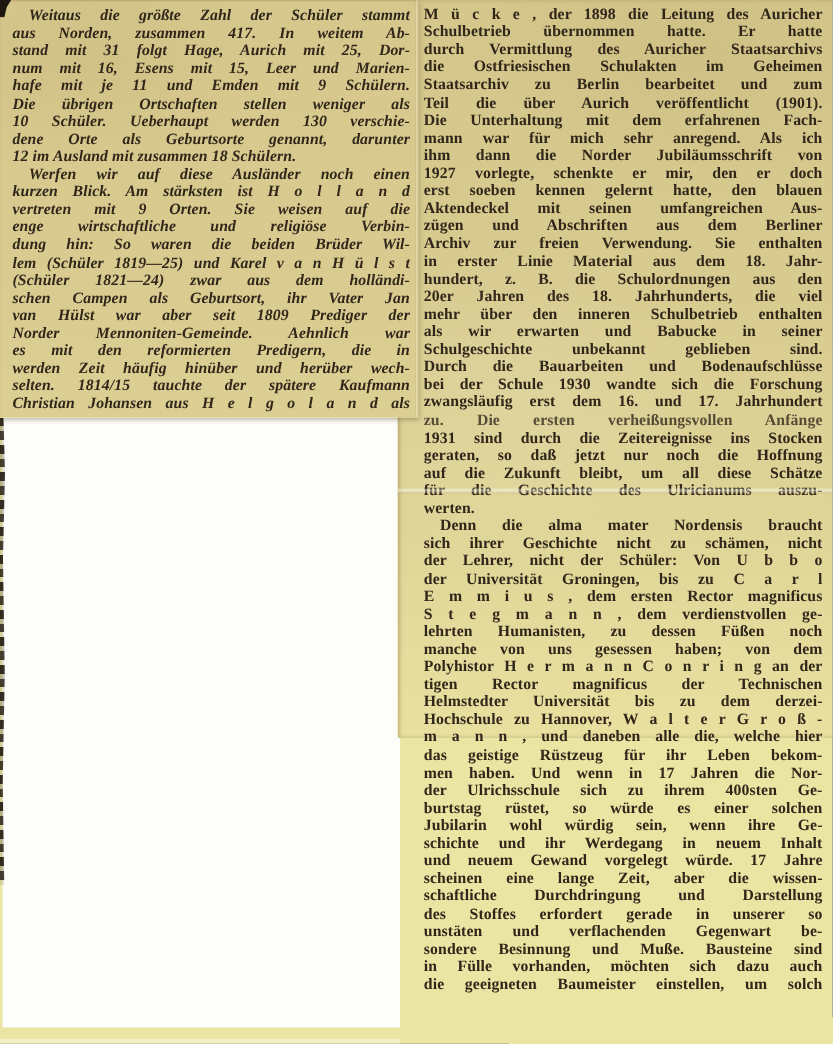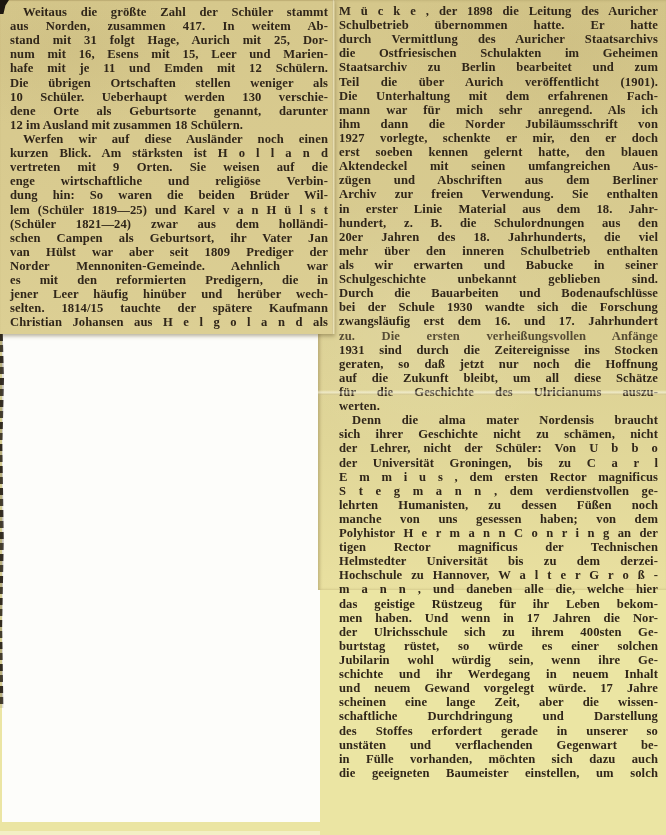--- a/index.html
+++ b/index.html
@@ -26,6 +26,7 @@
       radial-gradient(ellipse 200px 120px at 20% 15%, rgba(120,95,40,0.07), transparent 70%),
       linear-gradient(180deg, #d6c88c 0%, #d9cb90 60%, #dccf94 100%);
     box-shadow: 0 2px 4px rgba(95,80,40,0.45), inset 0 1px 1px rgba(120,100,50,0.25);
+    font-style: italic;
   }
   .col { position:absolute; color: var(--ink, #30261a); }
   .col-left  { left:10px; top:5px;  width:318px; }

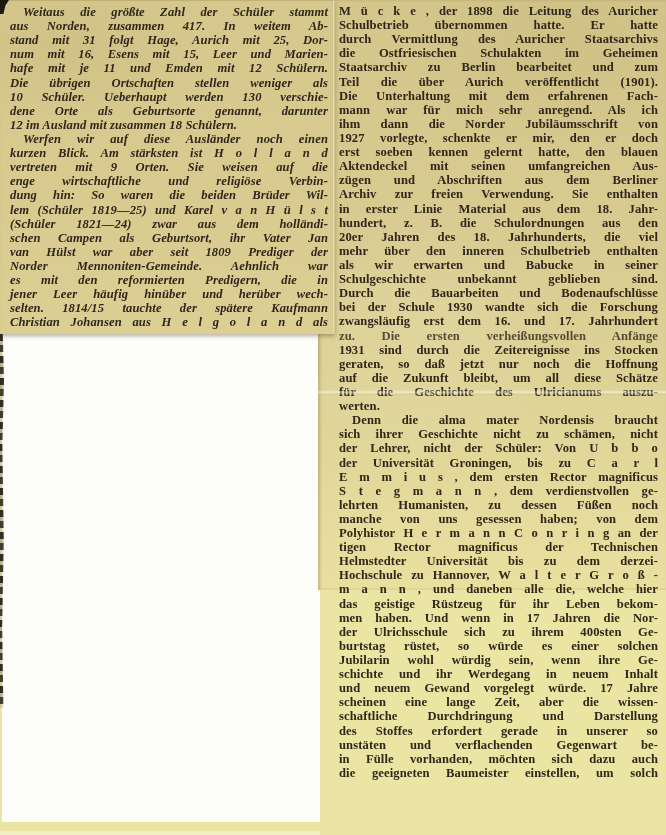--- a/index.html
+++ b/index.html
@@ -140,7 +140,7 @@
         <div class="line">aus Norden, zusammen 417. In weitem Ab-</div>
         <div class="line">stand mit 31 folgt Hage, Aurich mit 25, Dor-</div>
         <div class="line">num mit 16, Esens mit 15, Leer und Marien-</div>
-        <div class="line">hafe mit je 11 und Emden mit 12 Schülern.</div>
+        <div class="line">hafe mit je 11 und Emden mit 9 Schülern.</div>
         <div class="line">Die übrigen Ortschaften stellen weniger als</div>
         <div class="line">10 Schüler. Ueberhaupt werden 130 verschie-</div>
         <div class="line">dene Orte als Geburtsorte genannt, darunter</div>

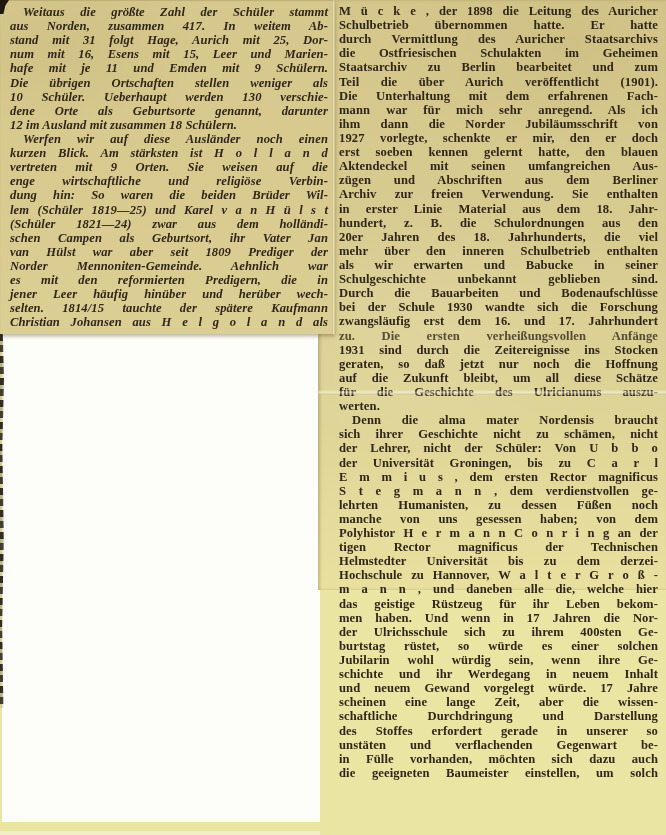--- a/index.html
+++ b/index.html
@@ -156,7 +156,7 @@
         <div class="line">van Hülst war aber seit 1809 Prediger der</div>
         <div class="line">Norder Mennoniten-Gemeinde. Aehnlich war</div>
         <div class="line">es mit den reformierten Predigern, die in</div>
-        <div class="line">jener Leer häufig hinüber und herüber wech-</div>
+        <div class="line">werden Zeit häufig hinüber und herüber wech-</div>
         <div class="line">selten. 1814/15 tauchte der spätere Kaufmann</div>
         <div class="line">Christian Johansen aus H e l g o l a n d als</div>
       </div>

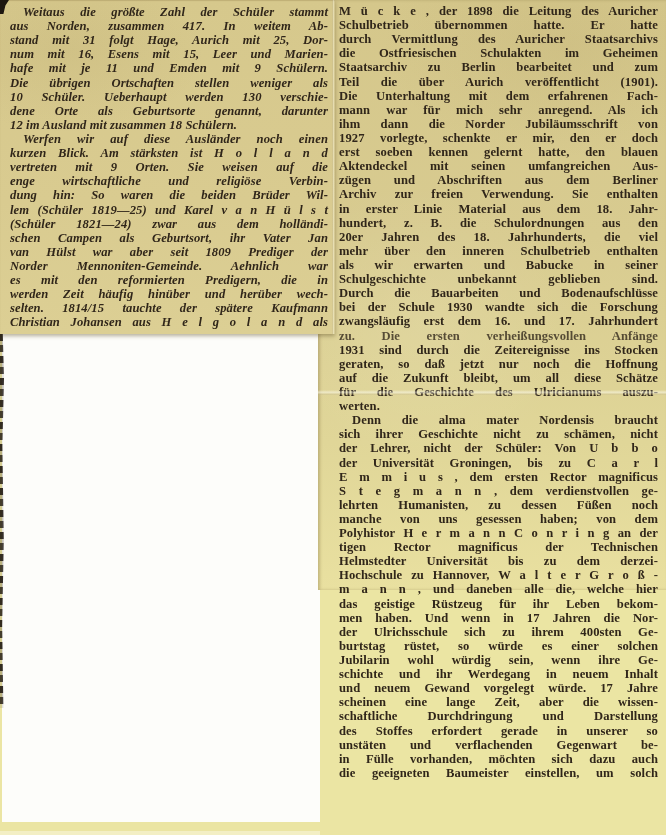--- a/index.html
+++ b/index.html
@@ -129,6 +129,7 @@
         <div class="line">schaftliche Durchdringung und Darstellung</div>
         <div class="line">des Stoffes erfordert gerade in unserer so</div>
         <div class="line">unstäten und verflachenden Gegenwart be-</div>
+        <div class="line">sondere Besinnung und Muße. Bausteine sind</div>
         <div class="line">in Fülle vorhanden, möchten sich dazu auch</div>
         <div class="line">die geeigneten Baumeister einstellen, um solch</div>
       </div>

